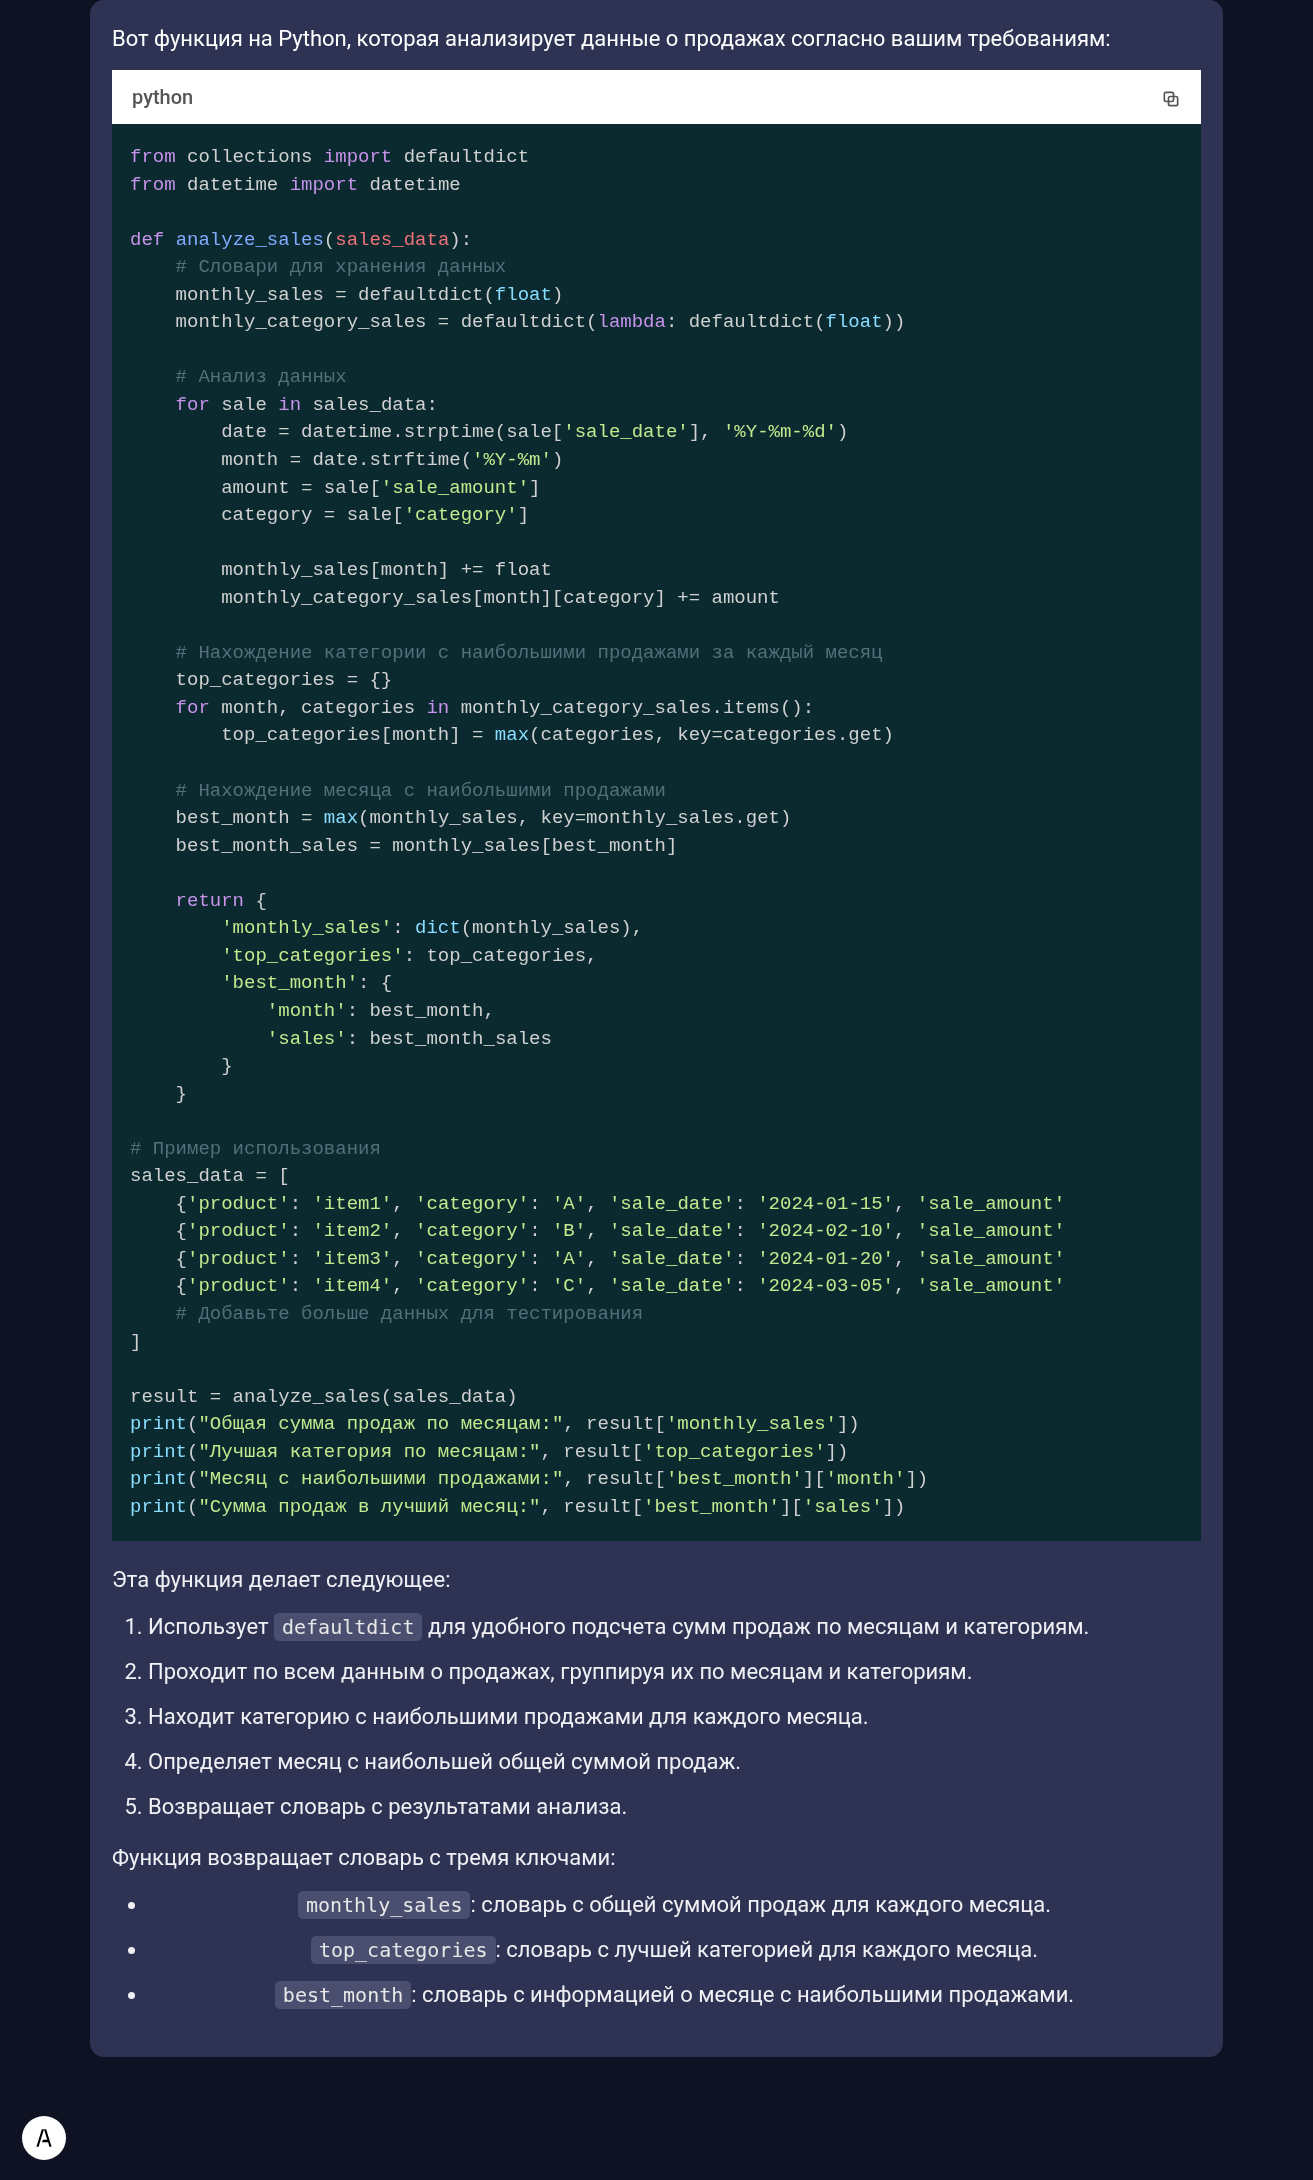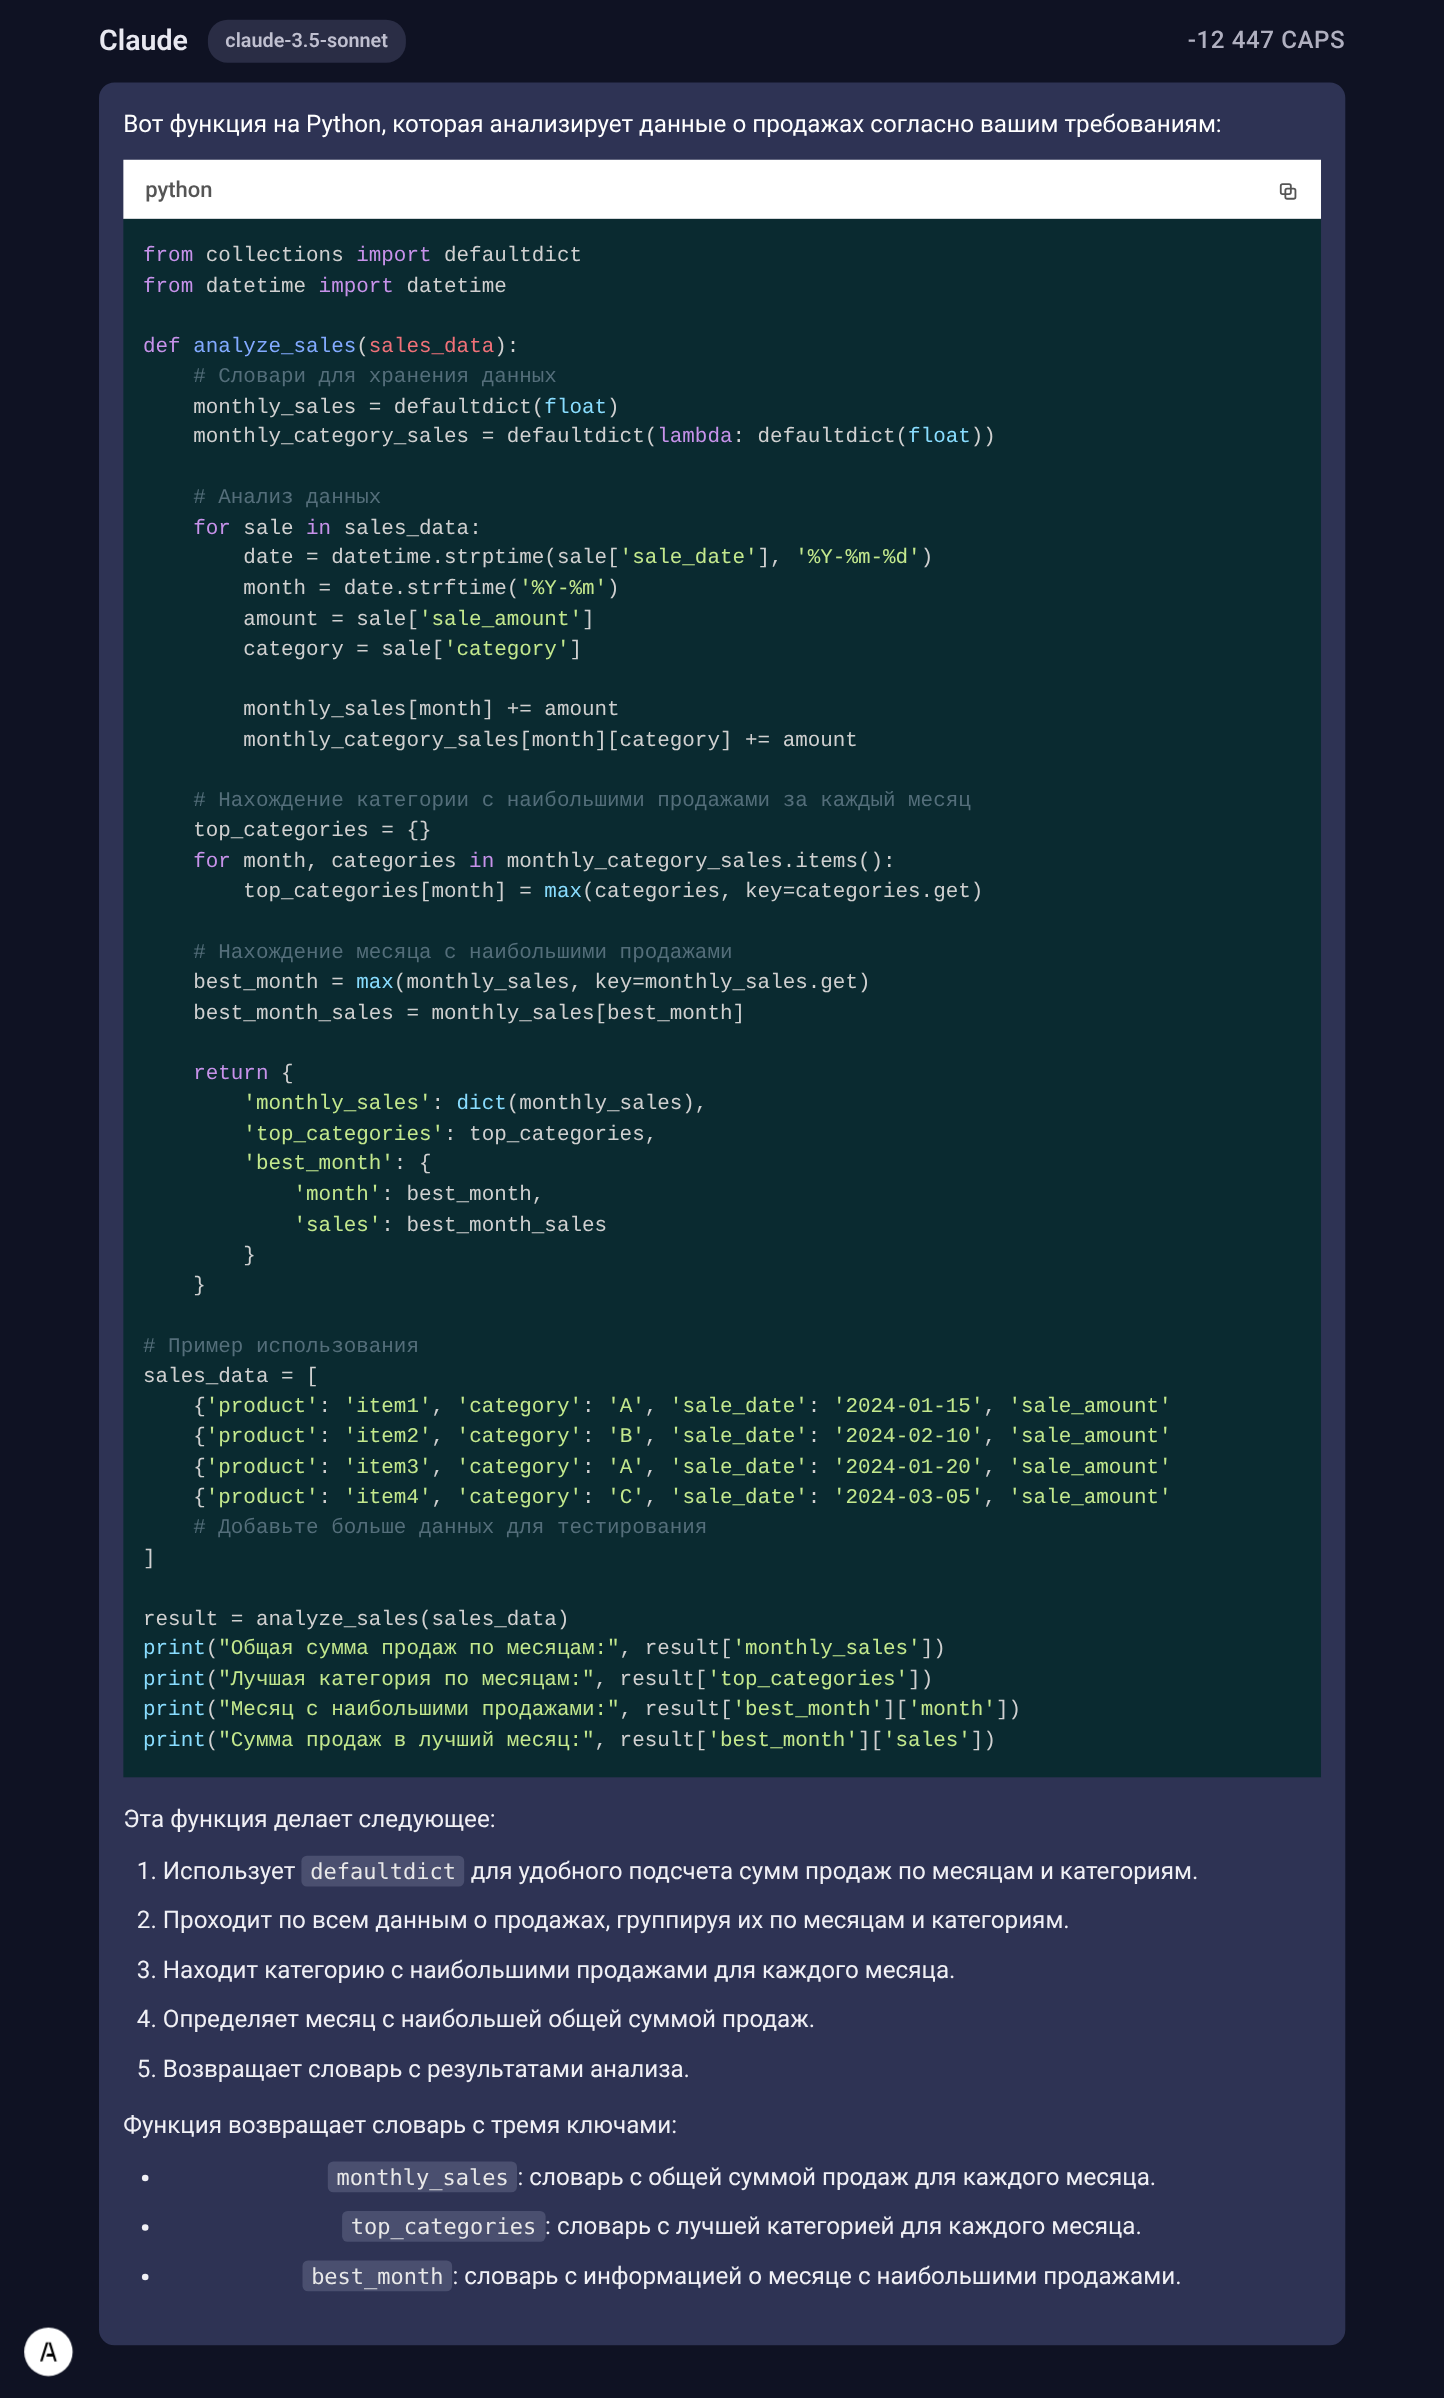--- a/index.html
+++ b/index.html
@@ -151,13 +151,6 @@
 <body>
 
 <div class="outer">
-  <div class="header">
-    <div class="header-left">
-      <span class="title">Claude</span>
-      <span class="badge">claude-3.5-sonnet</span>
-    </div>
-    <span class="caps">-12 447 CAPS</span>
-  </div>
 
   <div class="card">
     <p class="intro">Вот функция на Python, которая анализирует данные о продажах согласно вашим требованиям:</p>

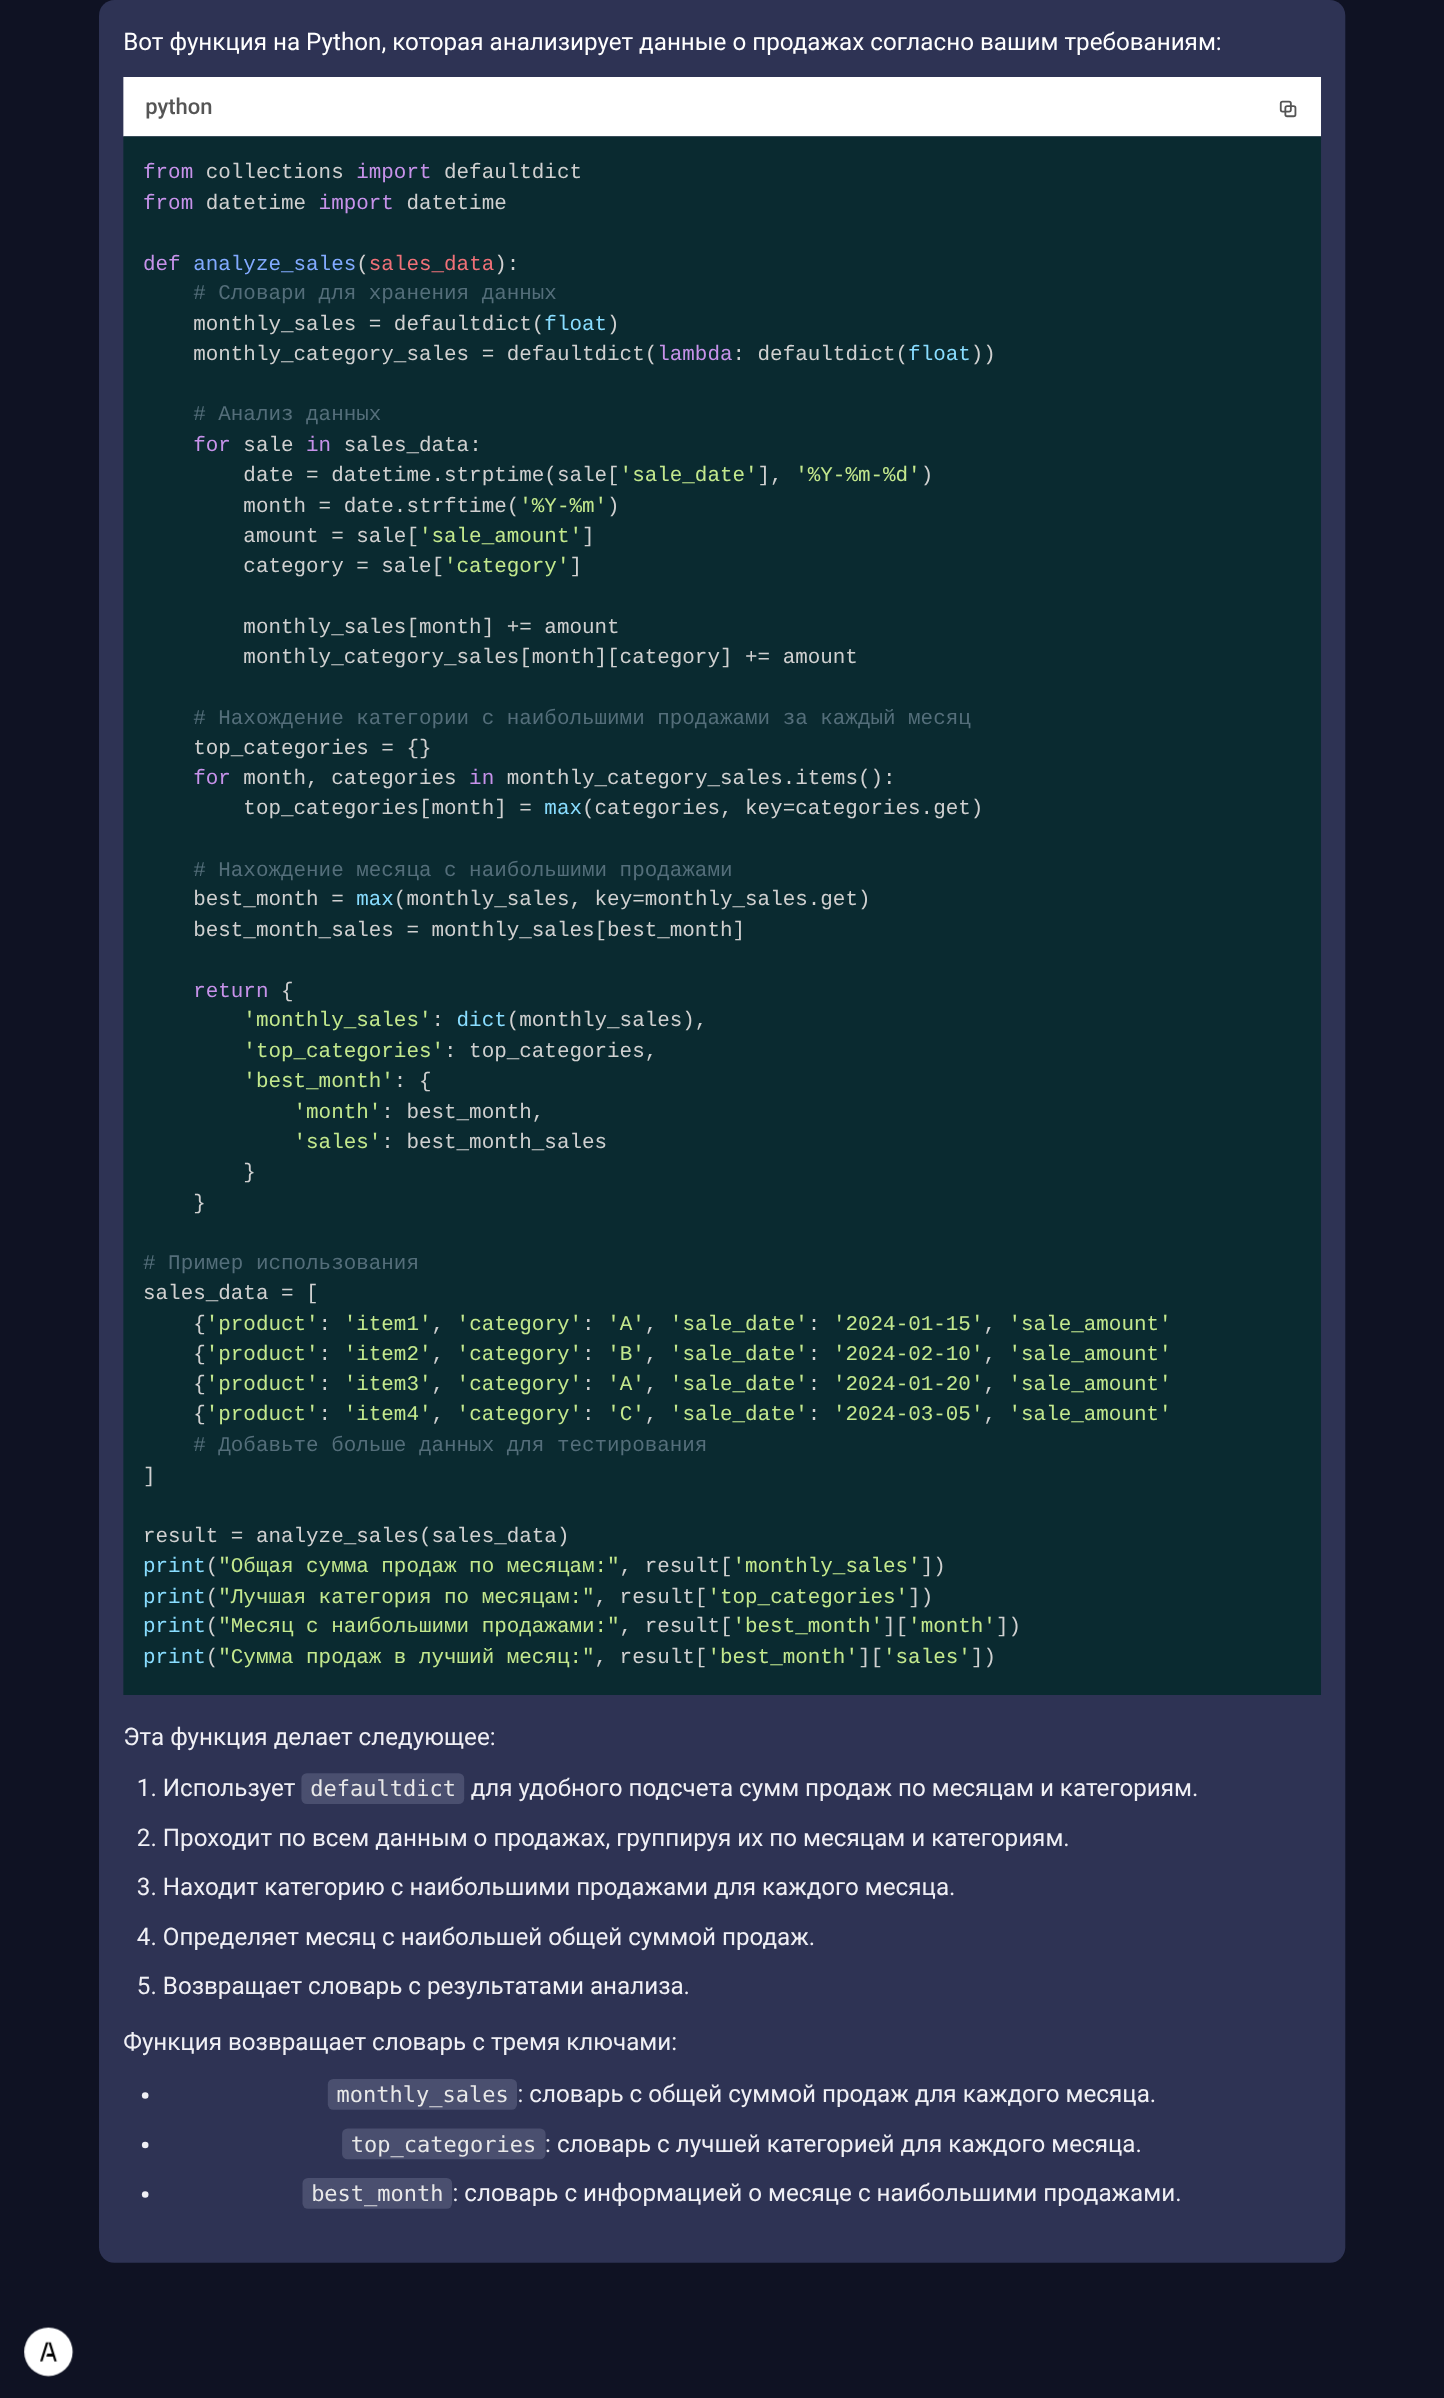--- a/index.html
+++ b/index.html
@@ -181,7 +181,7 @@
 <span class="ident">        amount = sale[</span><span class="str">'sale_amount'</span><span class="ident">]</span>
 <span class="ident">        category = sale[</span><span class="str">'category'</span><span class="ident">]</span>
 
-<span class="ident">        monthly_sales[month] += amount</span>
+<span class="ident">        monthly_sales[month] += float</span>
 <span class="ident">        monthly_category_sales[month][category] += amount</span>
 
 <span class="ident">    </span><span class="cmt"># Нахождение категории с наибольшими продажами за каждый месяц</span>

